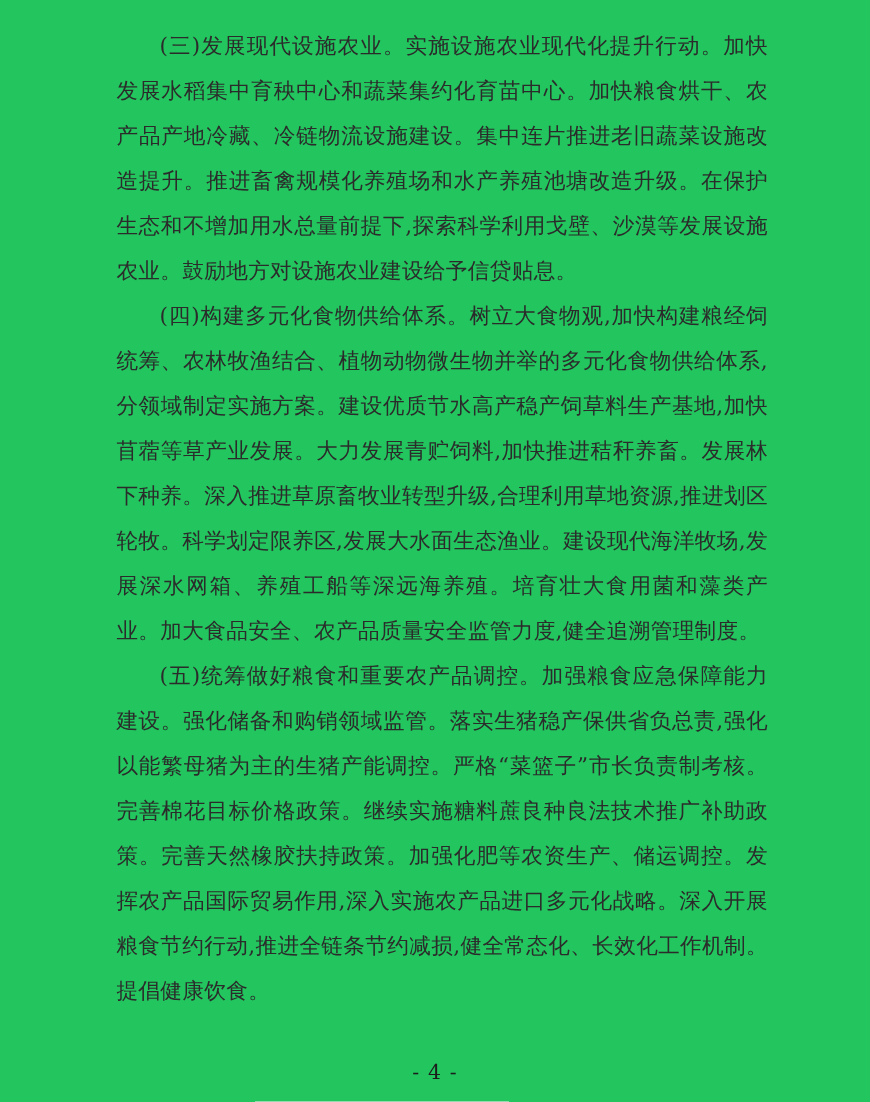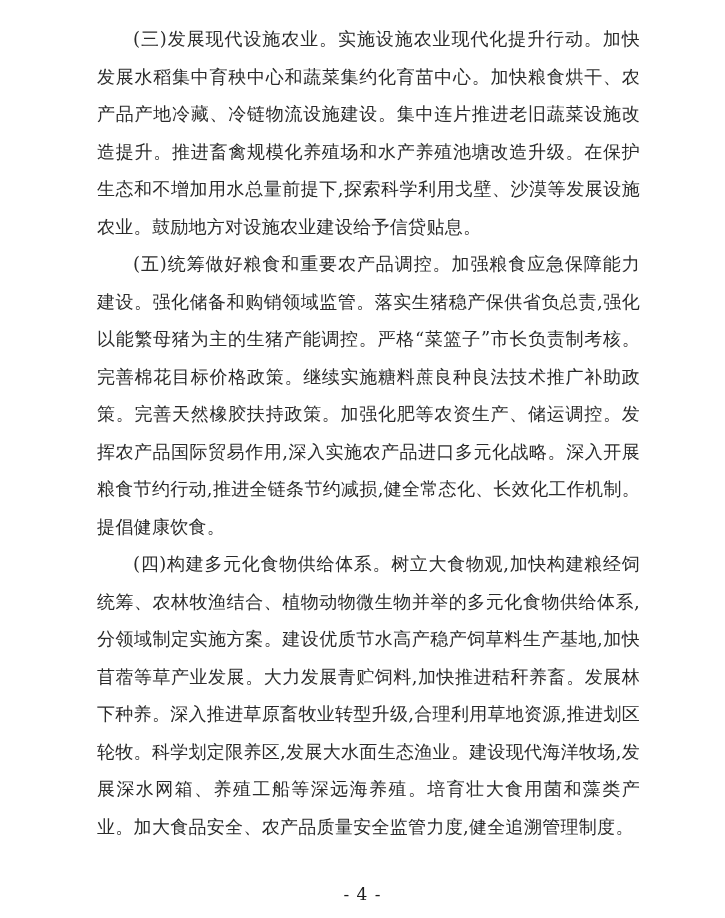--- a/index.html
+++ b/index.html
@@ -13,7 +13,7 @@
     width: 725px;
     height: 918px;
     margin: 0 auto;
-    background: #ffffff;
+    background: #22c55e;
     overflow: hidden;
   }
   .content {

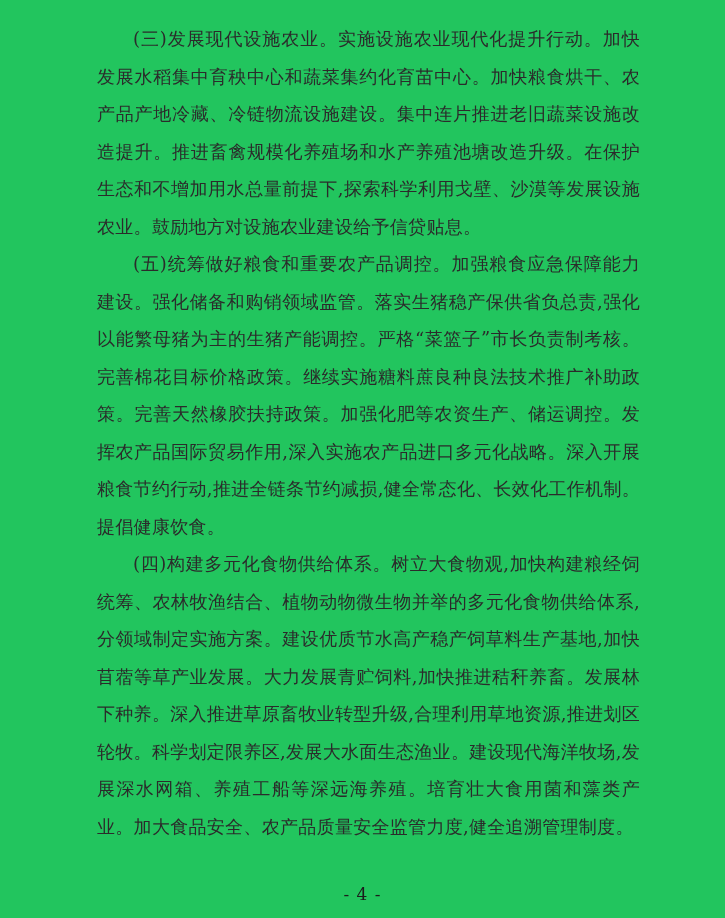--- a/index.html
+++ b/index.html
@@ -50,8 +50,8 @@
 <div class="page">
   <div class="content">
     <p class="para">(三)发展现代设施农业。实施设施农业现代化提升行动。加快发展水稻集中育秧中心和蔬菜集约化育苗中心。加快粮食烘干、农产品产地冷藏、冷链物流设施建设。集中连片推进老旧蔬菜设施改造提升。推进畜禽规模化养殖场和水产养殖池塘改造升级。在保护生态和不增加用水总量前提下,探索科学利用戈壁、沙漠等发展设施农业。鼓励地方对设施农业建设给予信贷贴息。</p>
+    <p class="para">(四)构建多元化食物供给体系。树立大食物观,加快构建粮经饲统筹、农林牧渔结合、植物动物微生物并举的多元化食物供给体系,分领域制定实施方案。建设优质节水高产稳产饲草料生产基地,加快苜蓿等草产业发展。大力发展青贮饲料,加快推进秸秆养畜。发展林下种养。深入推进草原畜牧业转型升级,合理利用草地资源,推进划区轮牧。科学划定限养区,发展大水面生态渔业。建设现代海洋牧场,发展深水网箱、养殖工船等深远海养殖。培育壮大食用菌和藻类产业。加大食品安全、农产品质量安全监管力度,健全追溯管理制度。</p>
     <p class="para">(五)统筹做好粮食和重要农产品调控。加强粮食应急保障能力建设。强化储备和购销领域监管。落实生猪稳产保供省负总责,强化以能繁母猪为主的生猪产能调控。严格“菜篮子”市长负责制考核。完善棉花目标价格政策。继续实施糖料蔗良种良法技术推广补助政策。完善天然橡胶扶持政策。加强化肥等农资生产、储运调控。发挥农产品国际贸易作用,深入实施农产品进口多元化战略。深入开展粮食节约行动,推进全链条节约减损,健全常态化、长效化工作机制。提倡健康饮食。</p>
-    <p class="para">(四)构建多元化食物供给体系。树立大食物观,加快构建粮经饲统筹、农林牧渔结合、植物动物微生物并举的多元化食物供给体系,分领域制定实施方案。建设优质节水高产稳产饲草料生产基地,加快苜蓿等草产业发展。大力发展青贮饲料,加快推进秸秆养畜。发展林下种养。深入推进草原畜牧业转型升级,合理利用草地资源,推进划区轮牧。科学划定限养区,发展大水面生态渔业。建设现代海洋牧场,发展深水网箱、养殖工船等深远海养殖。培育壮大食用菌和藻类产业。加大食品安全、农产品质量安全监管力度,健全追溯管理制度。</p>
   </div>
   <div class="page-number">- 4 -</div>
 </div>

